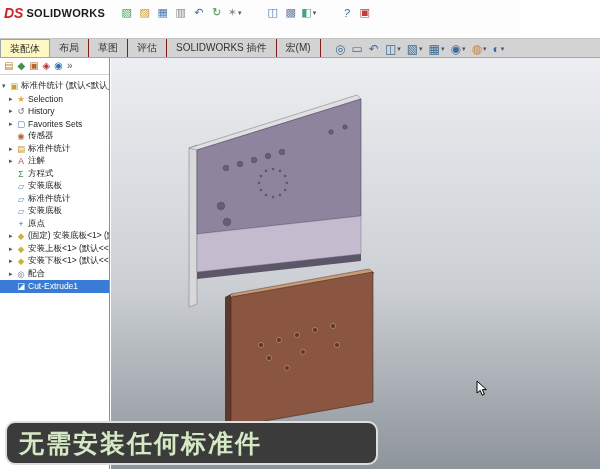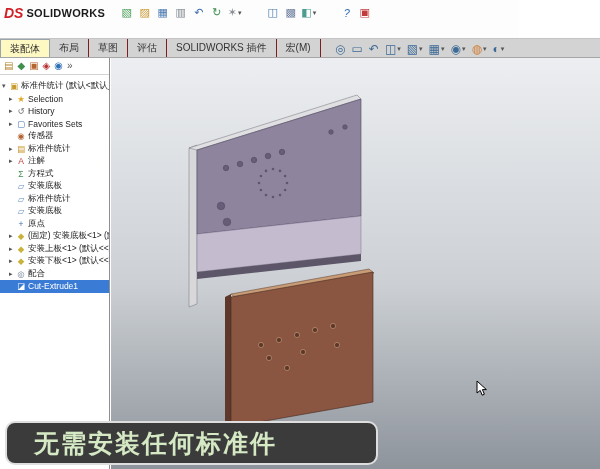--- a/index.html
+++ b/index.html
@@ -54,7 +54,7 @@
   
   .caption{position:absolute;left:5px;top:421px;width:373px;height:44px;z-index:40;
     background:var(--caption_bg,#3b3b3b);border:2px solid var(--caption_border,#dedede);
-    border-radius:10px;display:flex;align-items:center;padding-left:27px}
+    border-radius:10px;display:flex;align-items:center;padding-left:12px}
   .caption-text{font-size:25px;font-weight:bold;color:var(--caption_text,#d5e9c4);
     letter-spacing:2px;white-space:nowrap}
 

